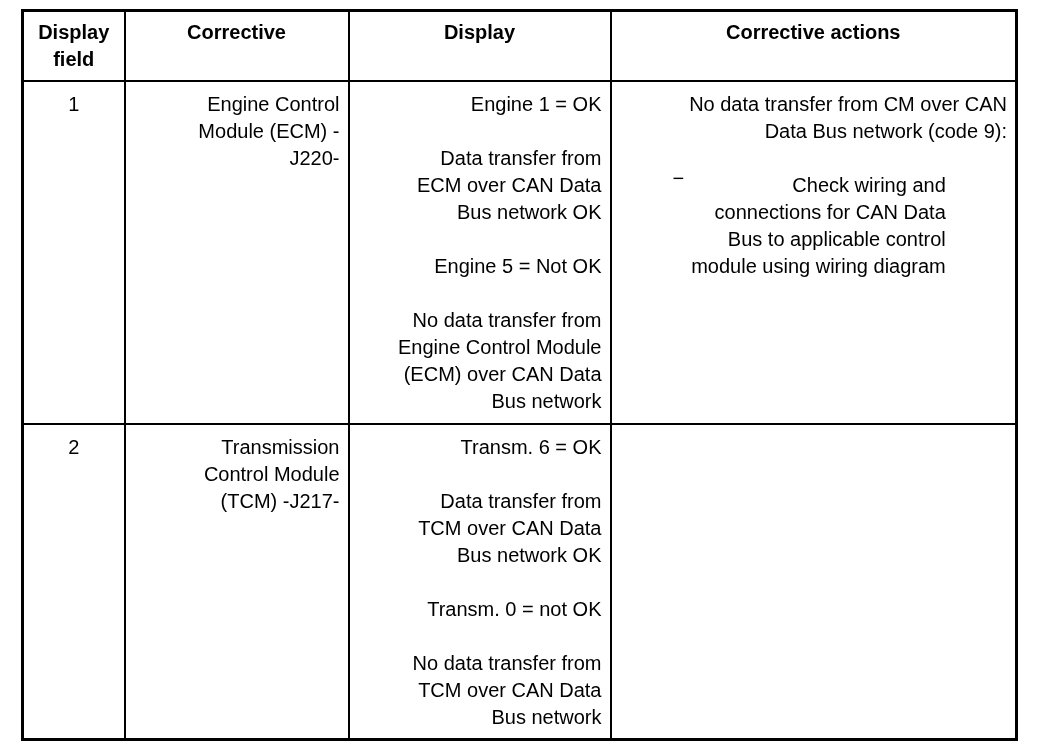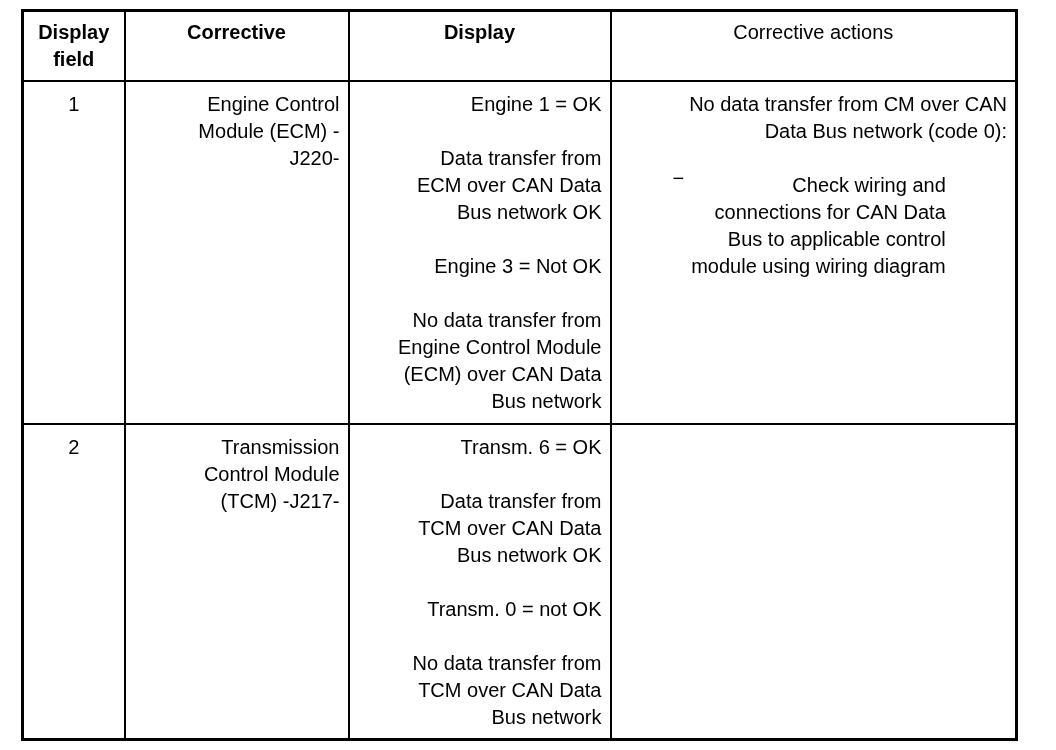--- a/index.html
+++ b/index.html
@@ -39,7 +39,7 @@
     padding: 7px 4px 0 4px;
   }
   table.doc th.normal-weight {
-    font-weight: normal;
+    font-weight: bold;
   }
   table.doc td {
     padding: 9px 8px 4px 11px;

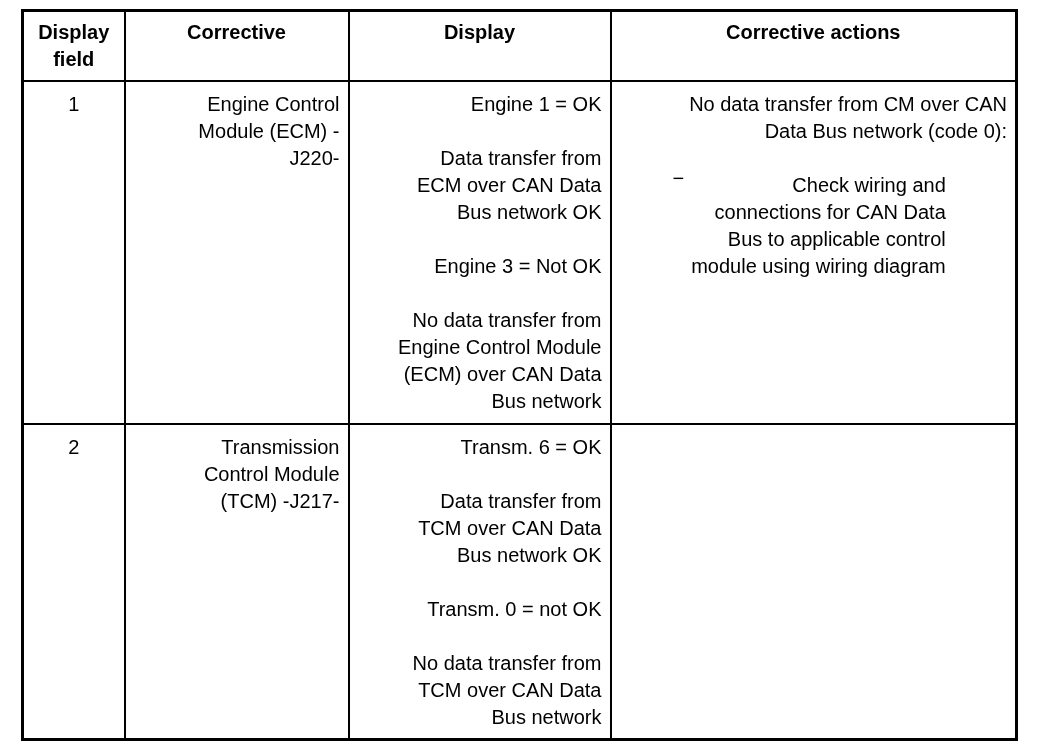--- a/index.html
+++ b/index.html
@@ -99,7 +99,7 @@
 ECM over CAN Data
 Bus network OK
 
-Engine 3 = Not OK
+Engine 5 = Not OK
 
 No data transfer from
 Engine Control Module

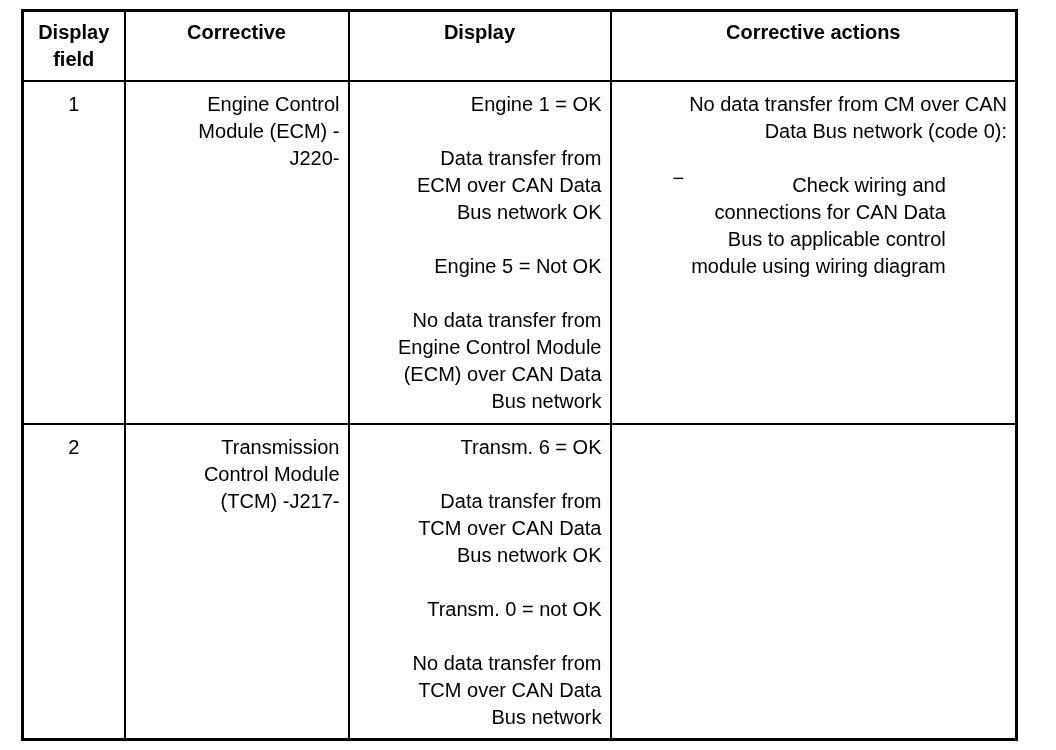--- a/index.html
+++ b/index.html
@@ -107,7 +107,7 @@
 Bus network</td>
         <td>
           <div class="pre">No data transfer from CM over CAN
-Data Bus network (code 0):</div>
+Data Bus network (code 9):</div>
           <div class="bullet">
             <span class="marker">−</span>
             <span class="pre">Check wiring and

